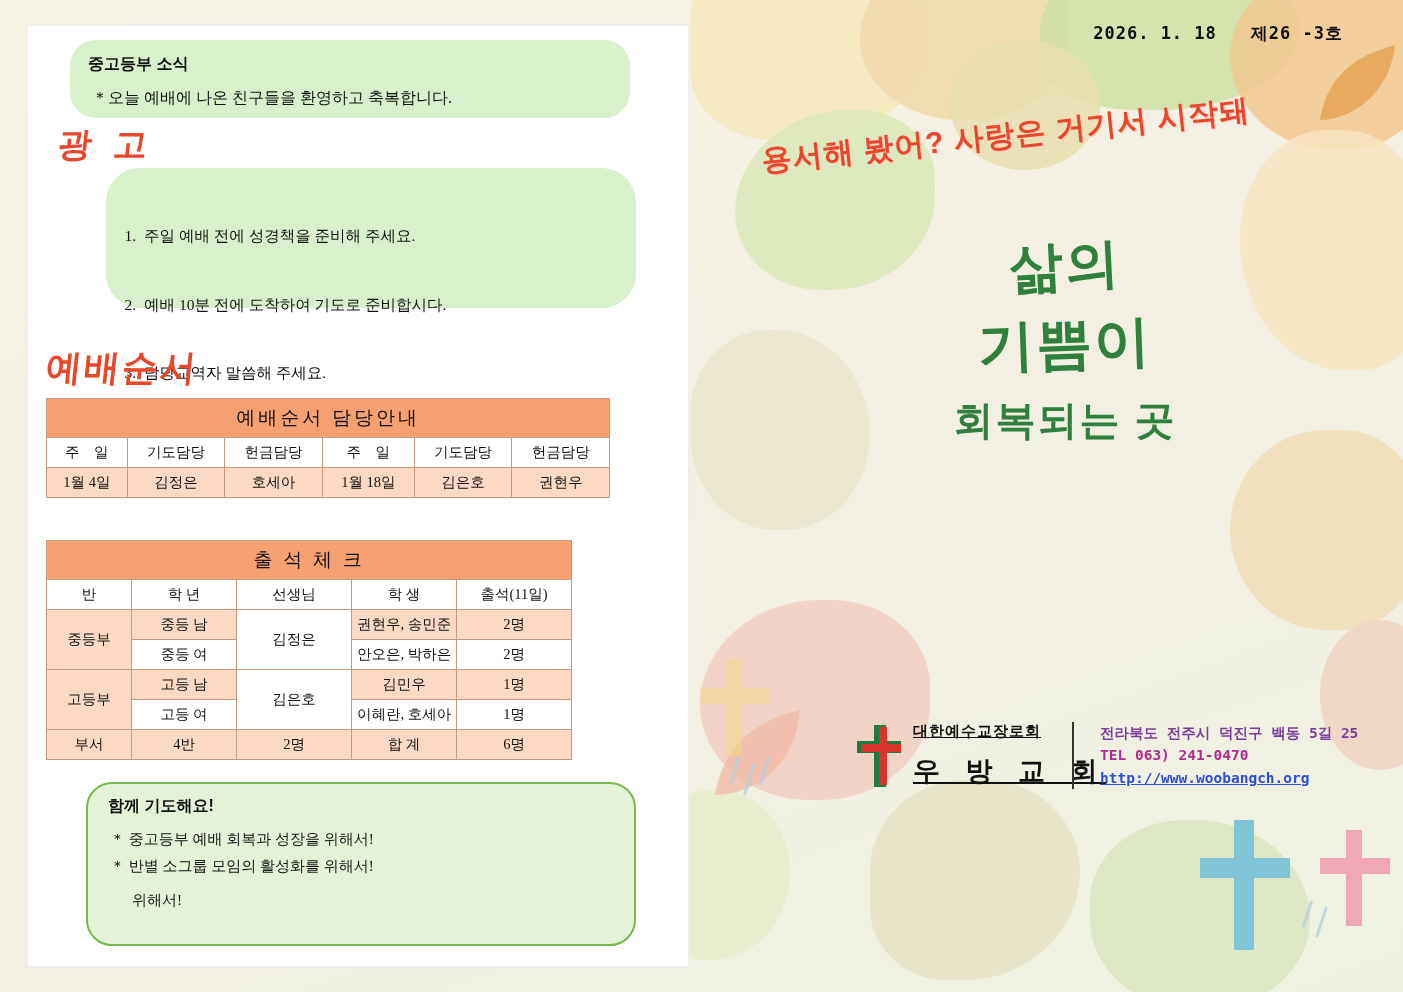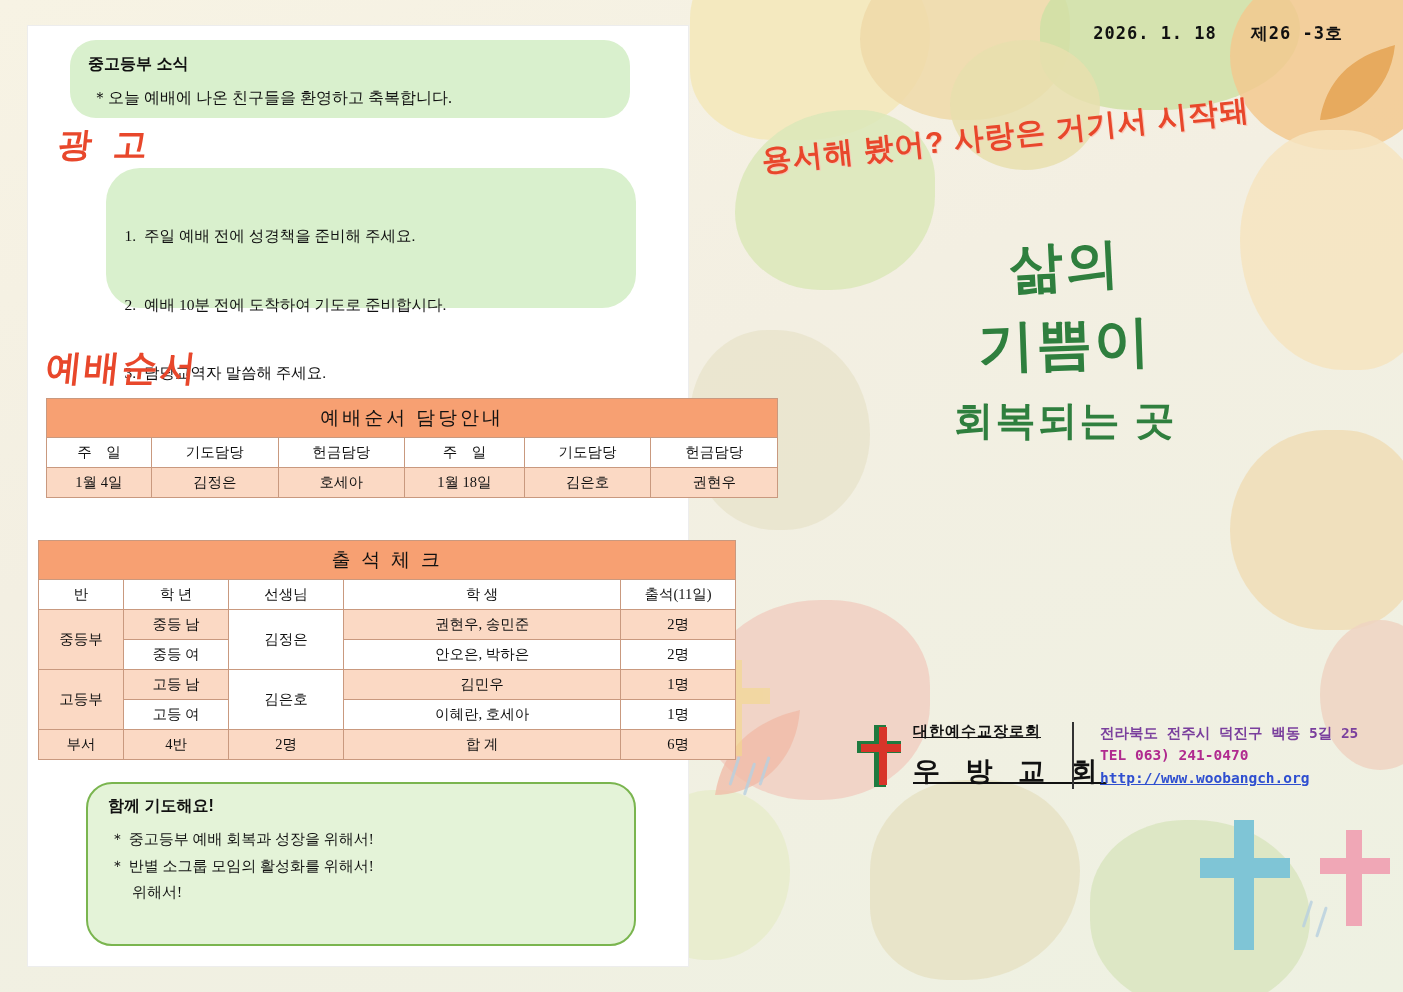--- a/index.html
+++ b/index.html
@@ -145,7 +145,7 @@
     position: absolute;
     left: 46px;
     top: 398px;
-    width: 732px;
+    width: 564px;
     border-collapse: collapse;
     font-size: 14.5px;
     color: #111;

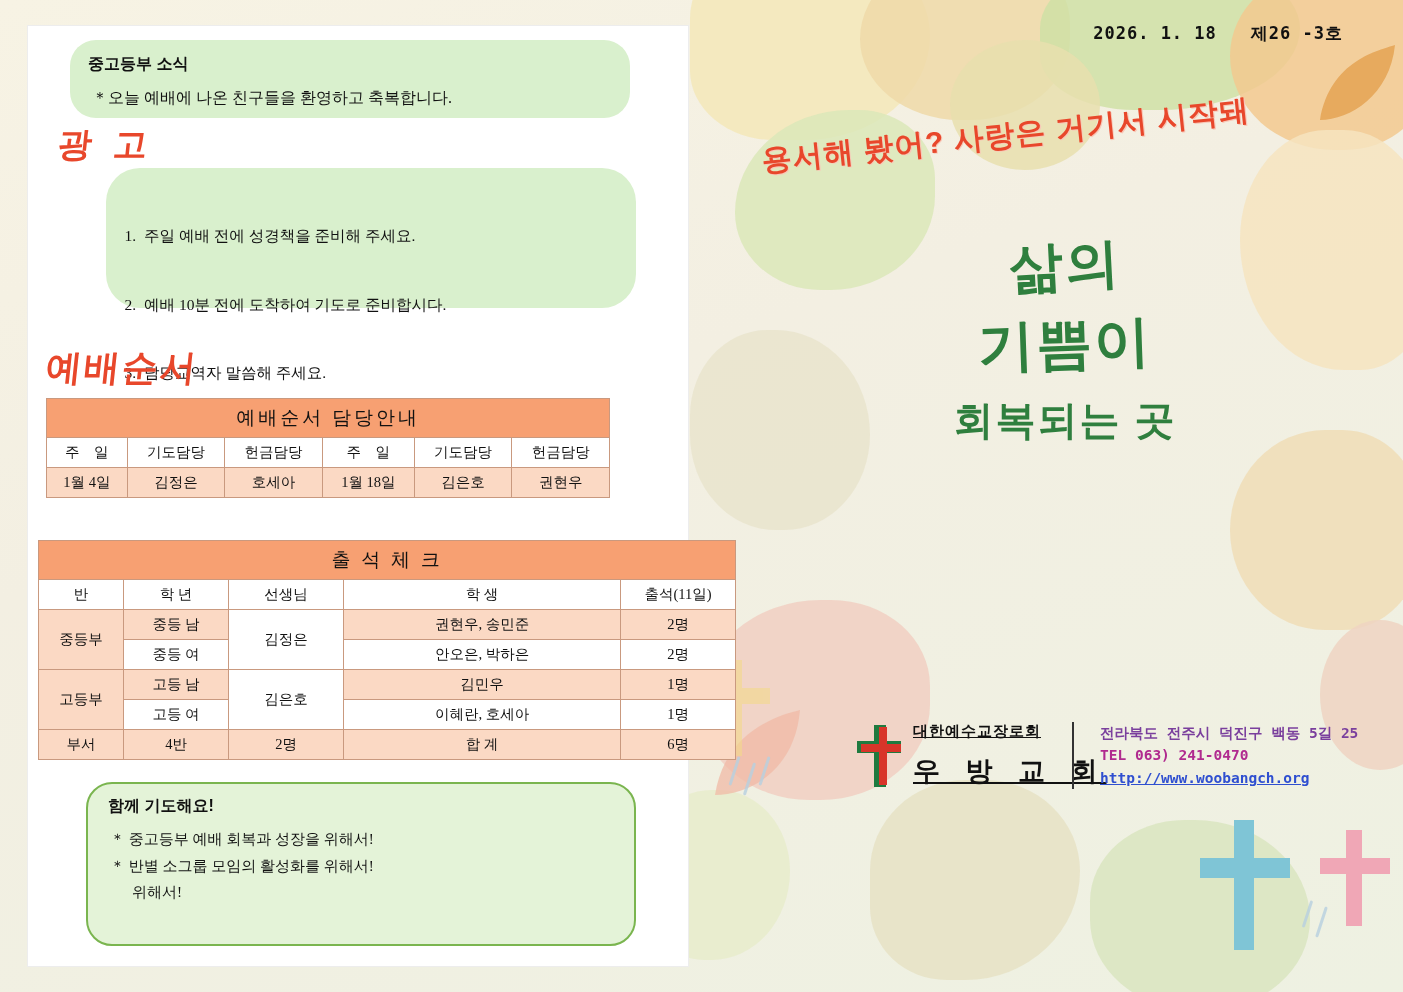--- a/index.html
+++ b/index.html
@@ -152,9 +152,9 @@
   }
   table.attend {
     position: absolute;
-    left: 38px;
+    left: 46px;
     top: 540px;
-    width: 698px;
+    width: 526px;
     border-collapse: collapse;
     font-size: 14.5px;
     color: #111;

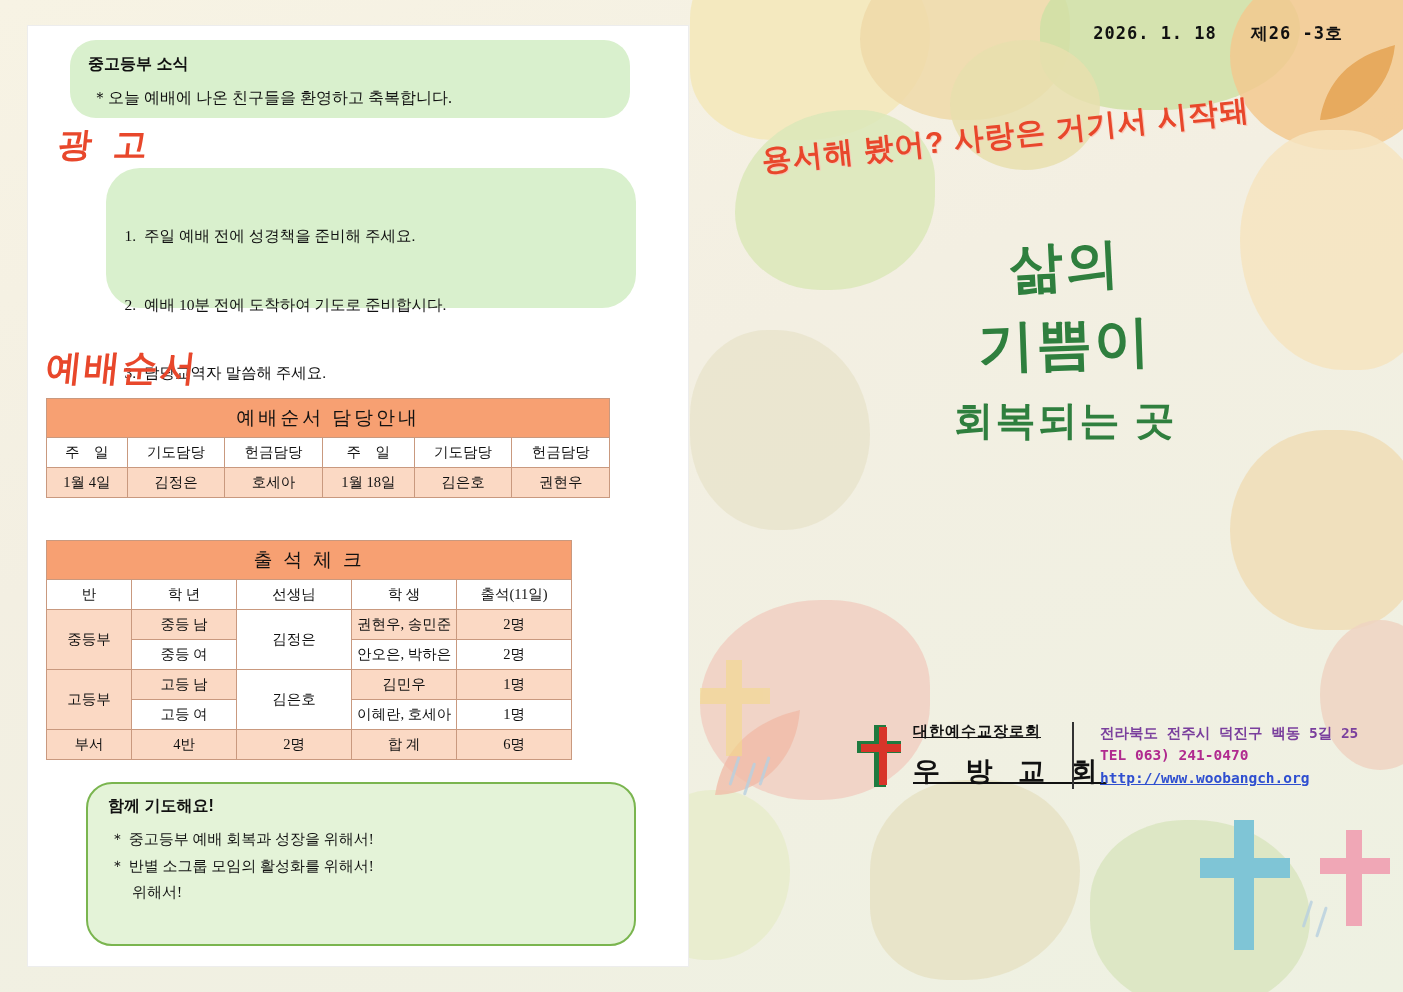--- a/index.html
+++ b/index.html
@@ -194,7 +194,7 @@
     line-height: 1.78;
     color: #111;
   }
-  .pray-list div.ind { padding-left: 22px; }
+  .pray-list div.ind { padding-left: 22px; margin-top: 8px; }
 
   
   .theme-line {

